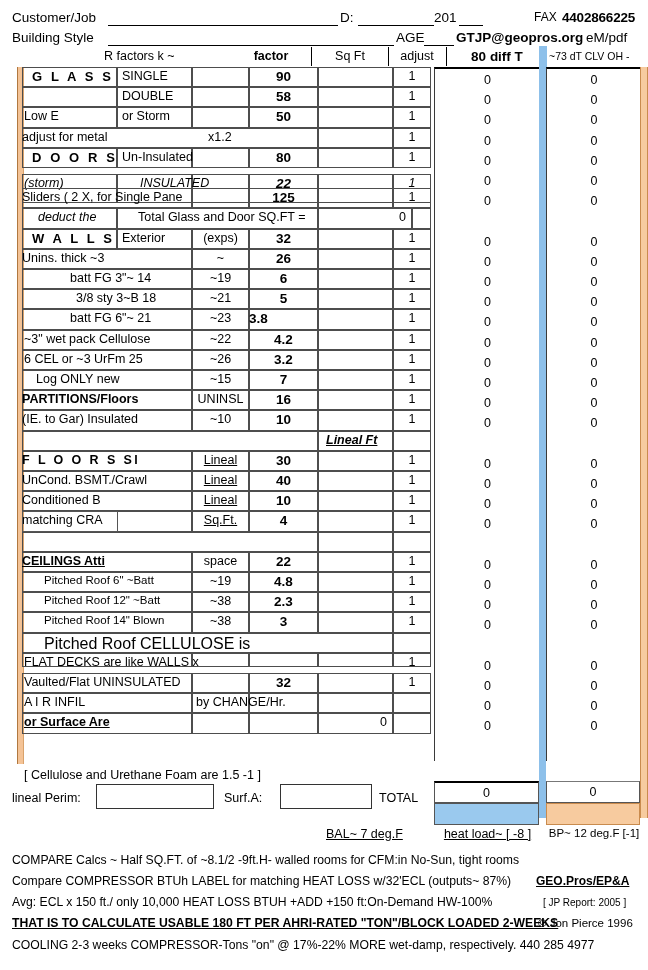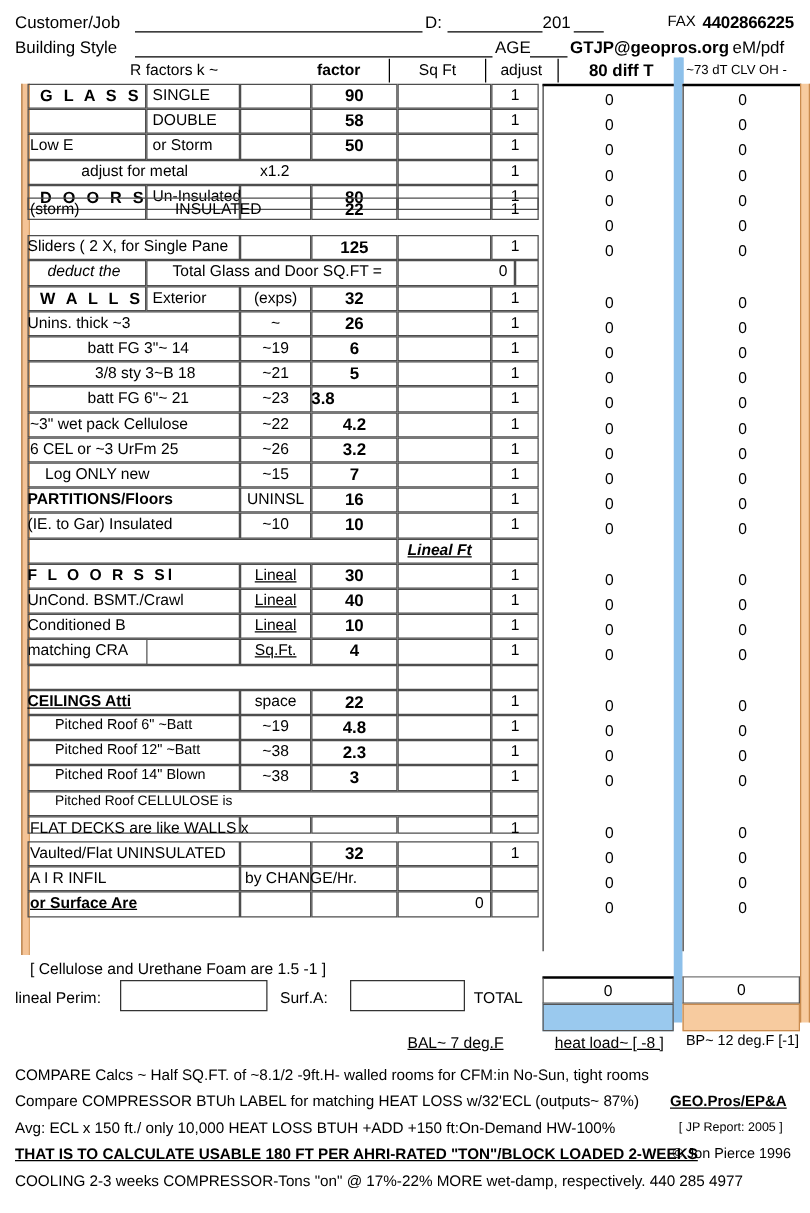--- a/index.html
+++ b/index.html
@@ -143,7 +143,7 @@
         <div class="cellbox bd" style="left: 0px; width: 296px;"></div>
         <div class="cellbox bd" style="left: 296px; width: 75px;"></div>
         <div class="cellbox bd" style="left: 371px; width: 38px;"></div>
-        <span class="txt lbl" style="left: 0px; top: 2px; padding-left: 43px;">adjust for metal</span>
+        <span class="txt lbl" style="left: 0px; top: 2px;">adjust for metal</span>
         <span class="txt lbl" style="left: 186px; top: 2px;">x1.2</span>
         <span class="txt lbl" style="top: 2px; width: 38px; text-align: center; left: 371px;">1</span>
       </div>

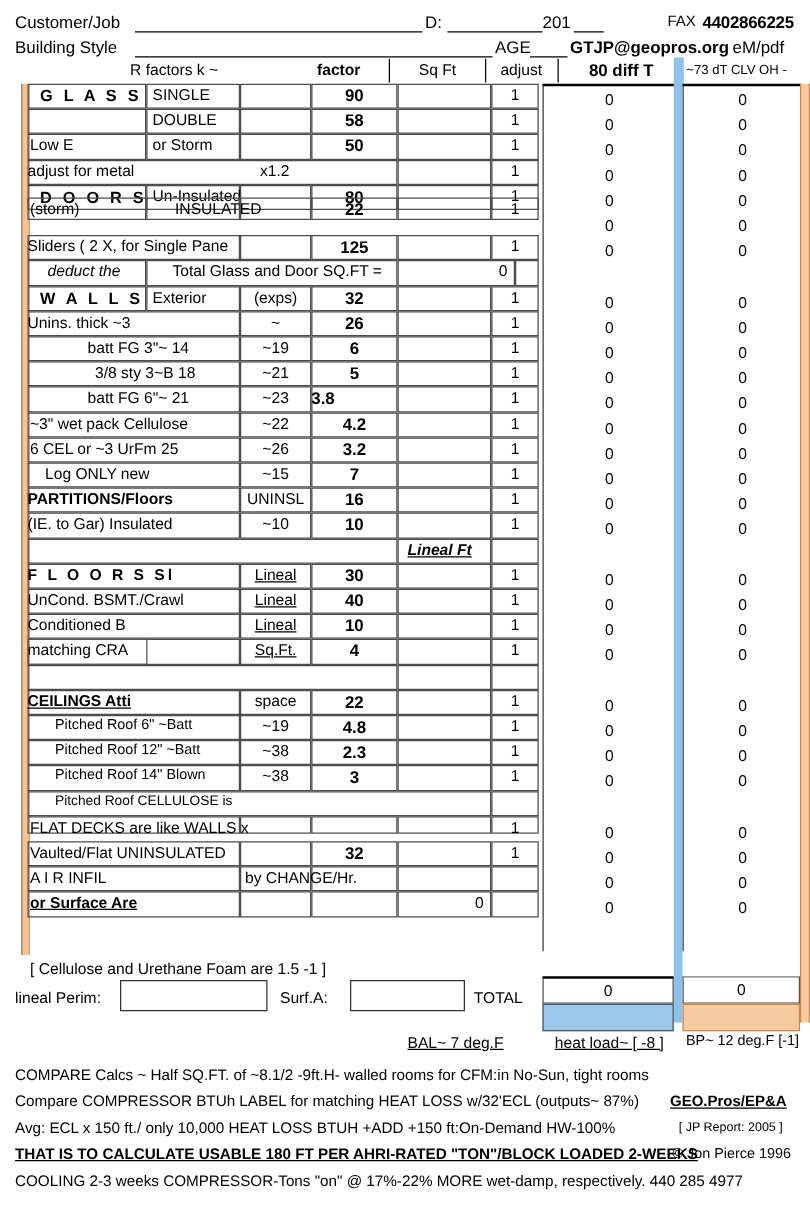--- a/index.html
+++ b/index.html
@@ -159,7 +159,7 @@
         <span class="txt numb" style="top: 2px; width: 69px; text-align: center; left: 227px;">80</span>
         <span class="txt lbl" style="top: 2px; width: 38px; text-align: center; left: 371px;">1</span>
       </div>
-      <div class="row" style="top: 91px; height: 18px;">
+      <div class="row" style="top: 107px; height: 29px; font-style: italic;">
         <div class="cellbox bd" style="left: 0px; width: 95px;"></div>
         <div class="cellbox bd" style="left: 95px; width: 75px;"></div>
         <div class="cellbox bd" style="left: 170px; width: 57px;"></div>

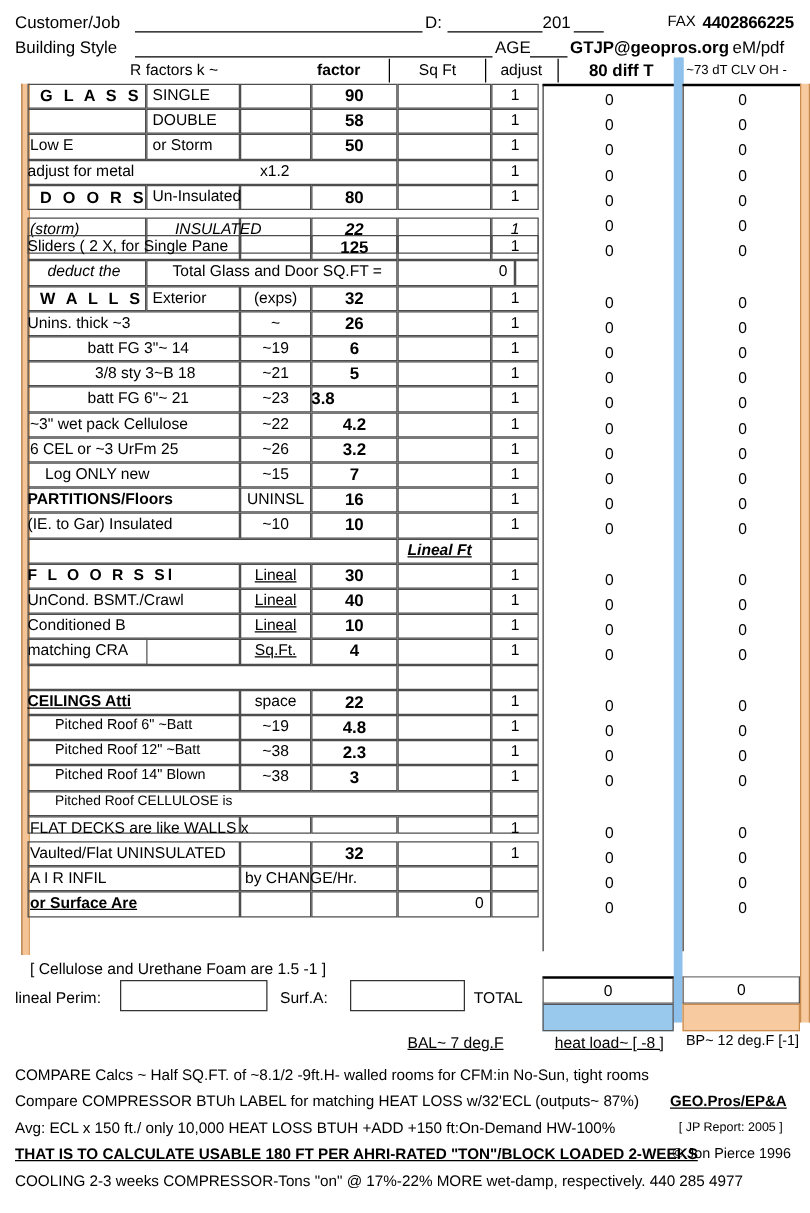--- a/index.html
+++ b/index.html
@@ -405,7 +405,7 @@
       <div class="row" style="top: 565.6px; height: 20.2px;">
         <div class="cellbox bd" style="left: 0px; width: 371px;"></div>
         <div class="cellbox bd" style="left: 371px; width: 38px;"></div>
-        <span class="txt lbl" style="left: 22px; top: 2px; font-size: 11px;">Pitched Roof CELLULOSE  is</span>
+        <span class="txt lbl" style="left: 22px; top: 2px; font-size: 16px;">Pitched Roof CELLULOSE  is</span>
       </div>
       <div class="row" style="top: 585.8px; height: 14px;">
         <div class="cellbox bd" style="left: 0px; width: 170px;"></div>

